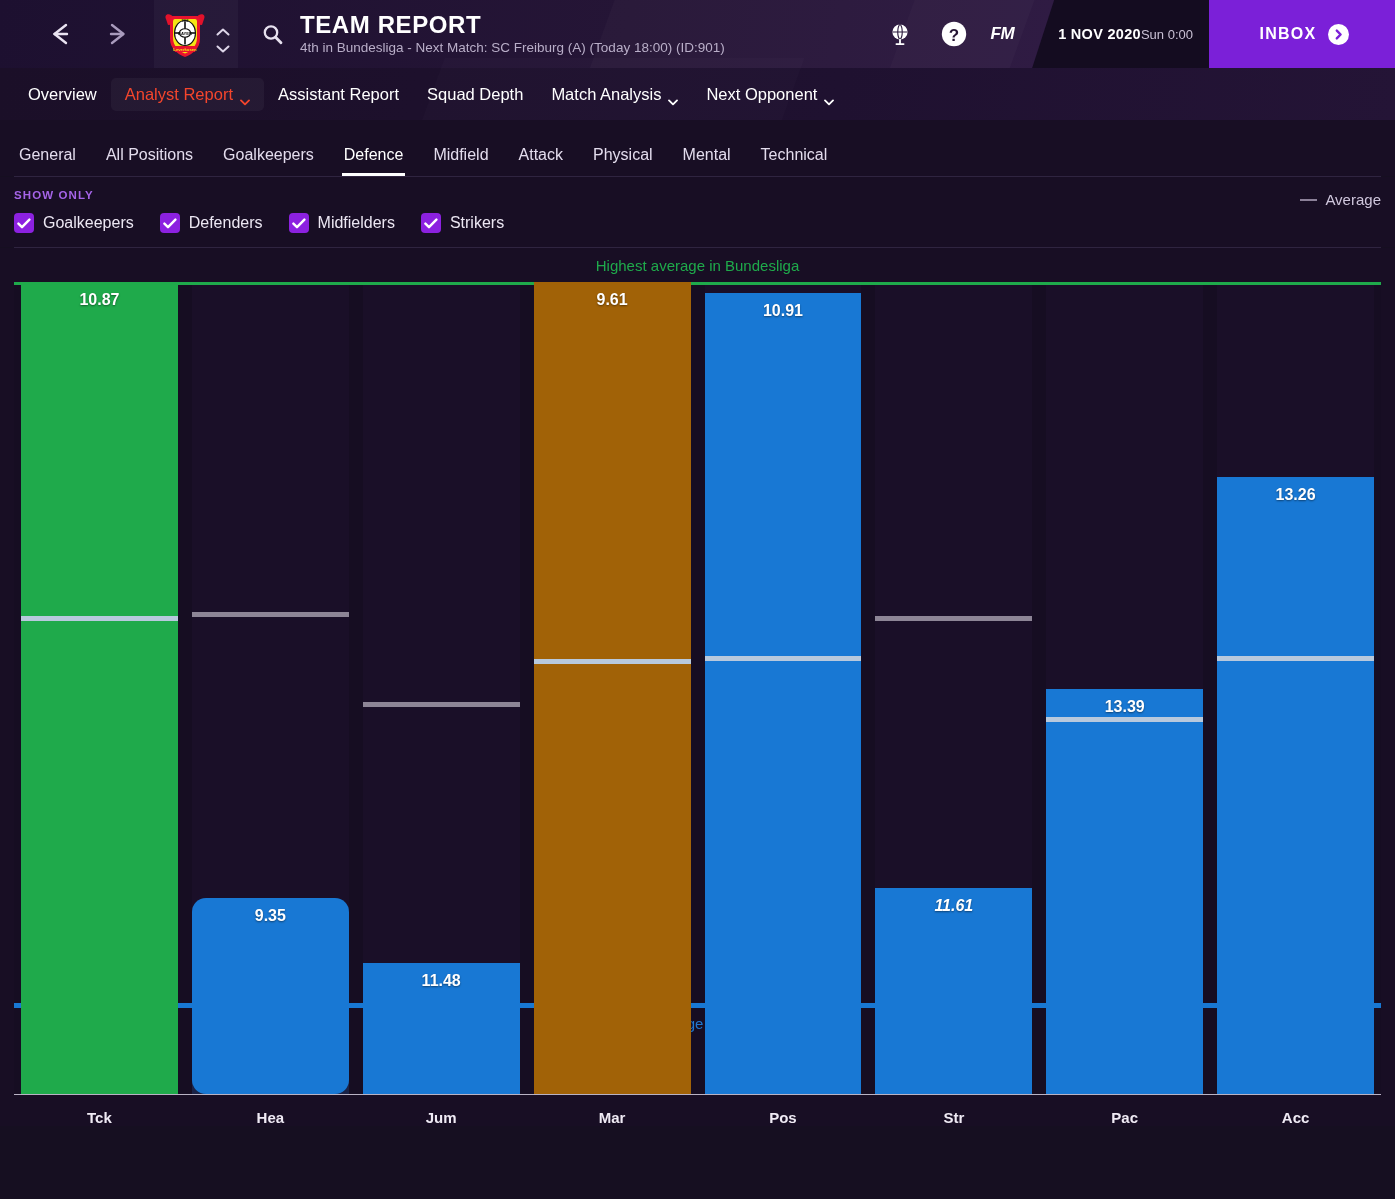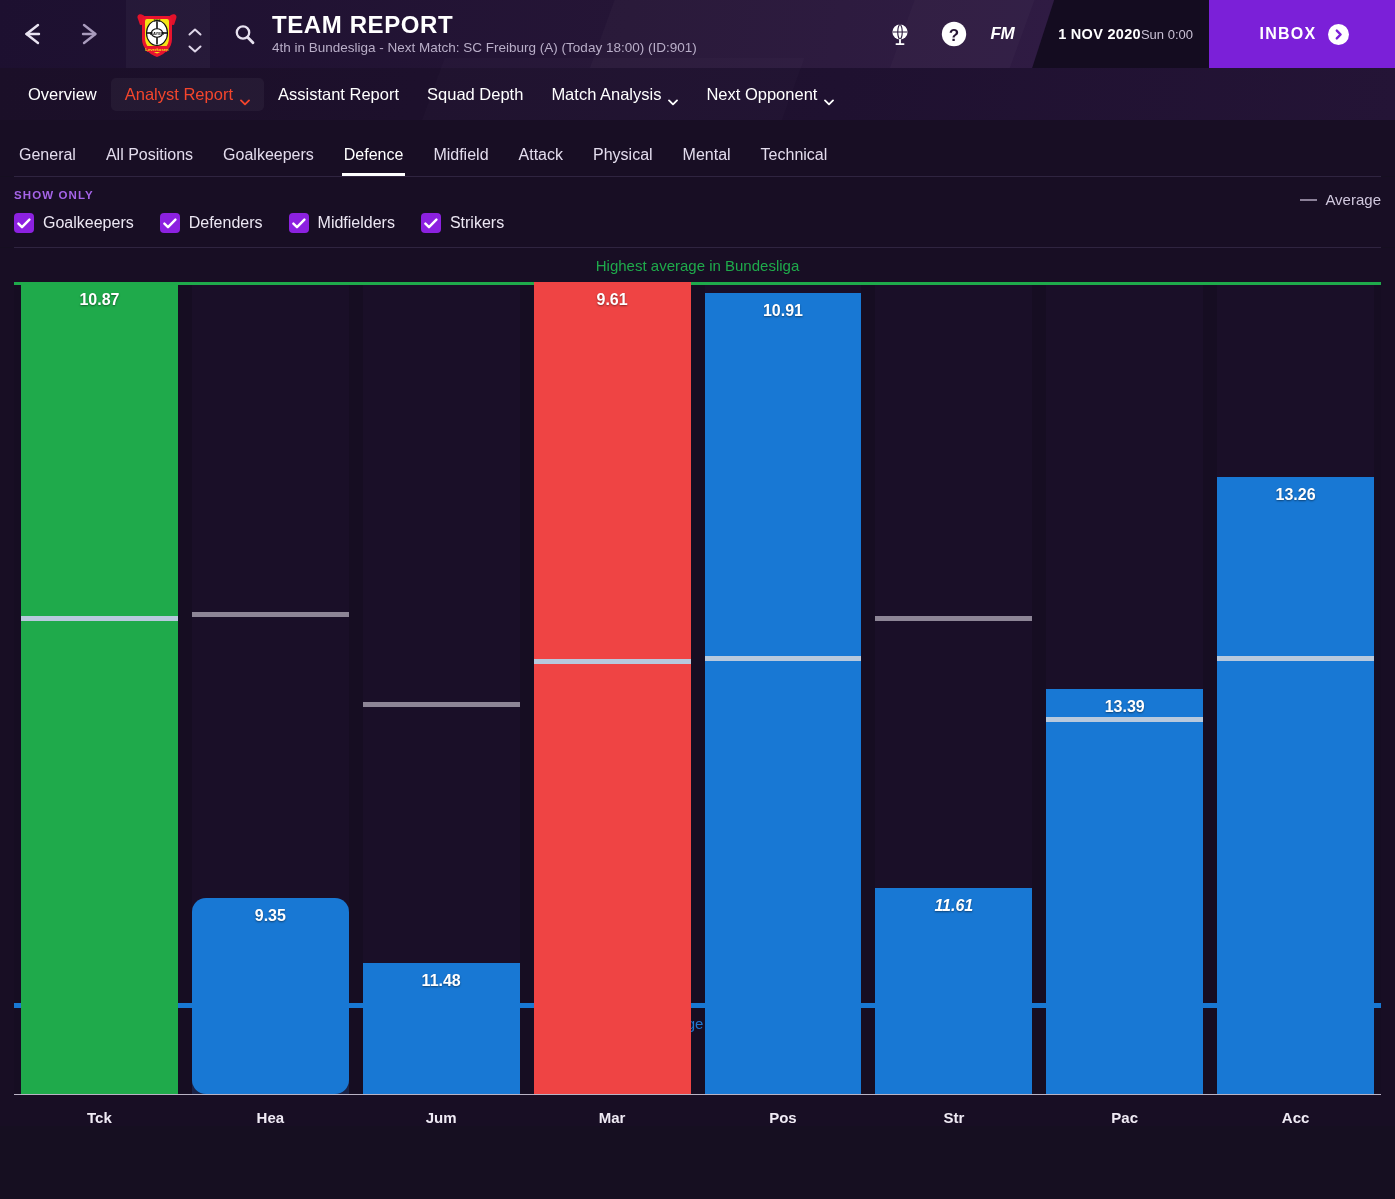--- a/index.html
+++ b/index.html
@@ -17,6 +17,7 @@
     background: linear-gradient(100deg, #1d1030 0%, #251536 45%, #2b1740 75%, #32194a 100%);
     display: flex; align-items: center;
     overflow: hidden;
+    padding-left: 28px;
   }
   .header:before {
     content:""; position:absolute; top:-40px; left:600px; width:420px; height:160px;

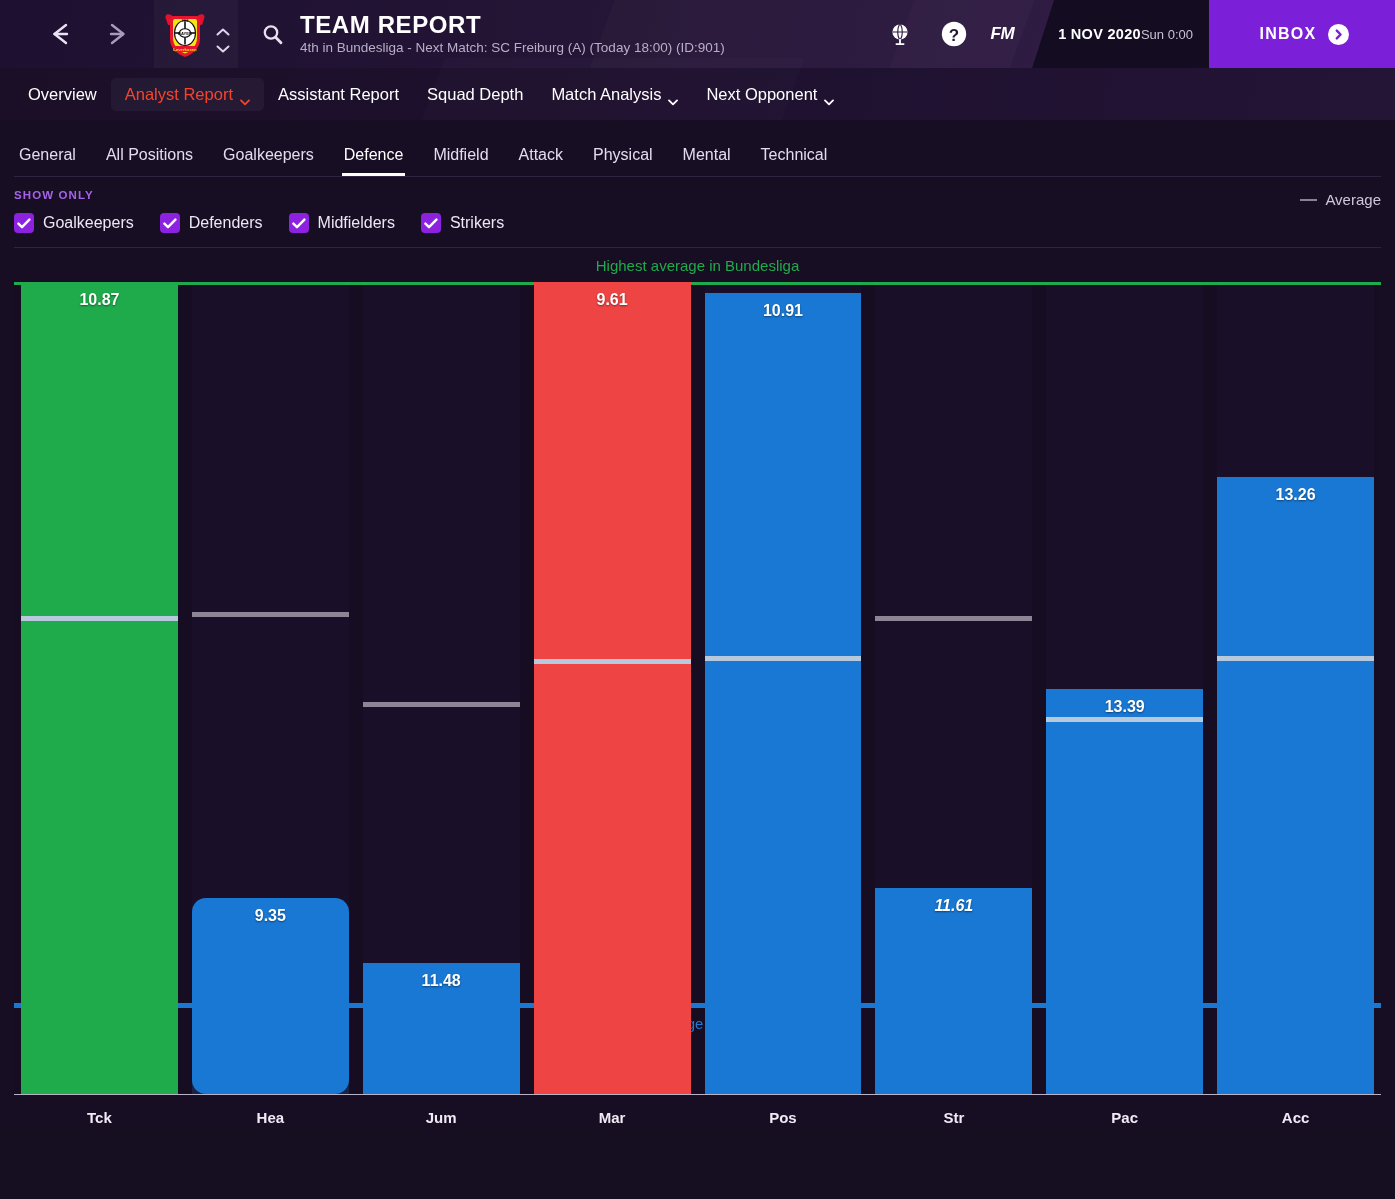--- a/index.html
+++ b/index.html
@@ -429,7 +429,7 @@
           <div class="avgline bare" style="bottom: 387px;"></div>
         </div>
         <div class="col">
-          <div class="bar" style="height: 812px; background: #ef4444;">
+          <div class="bar" style="height: 812px; background: #a16207;">
             <span class="val">9.61</span>
           </div>
           <div class="avgline over" style="bottom: 430px;"></div>

